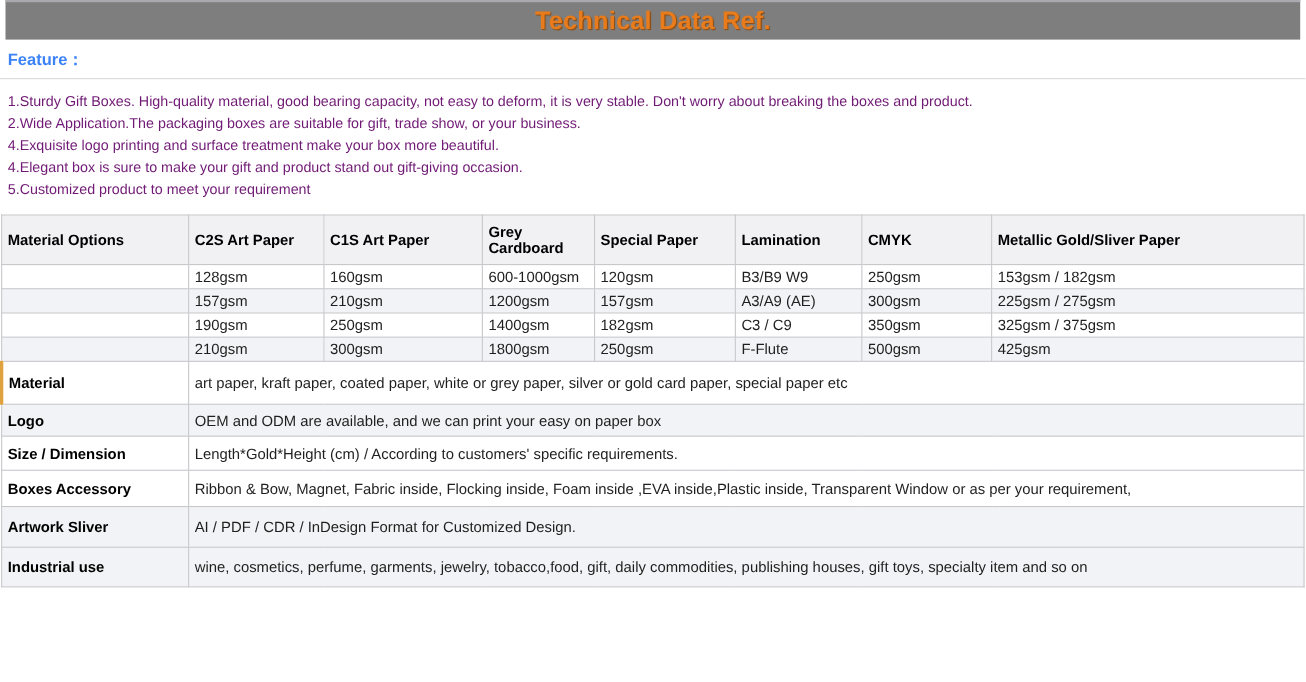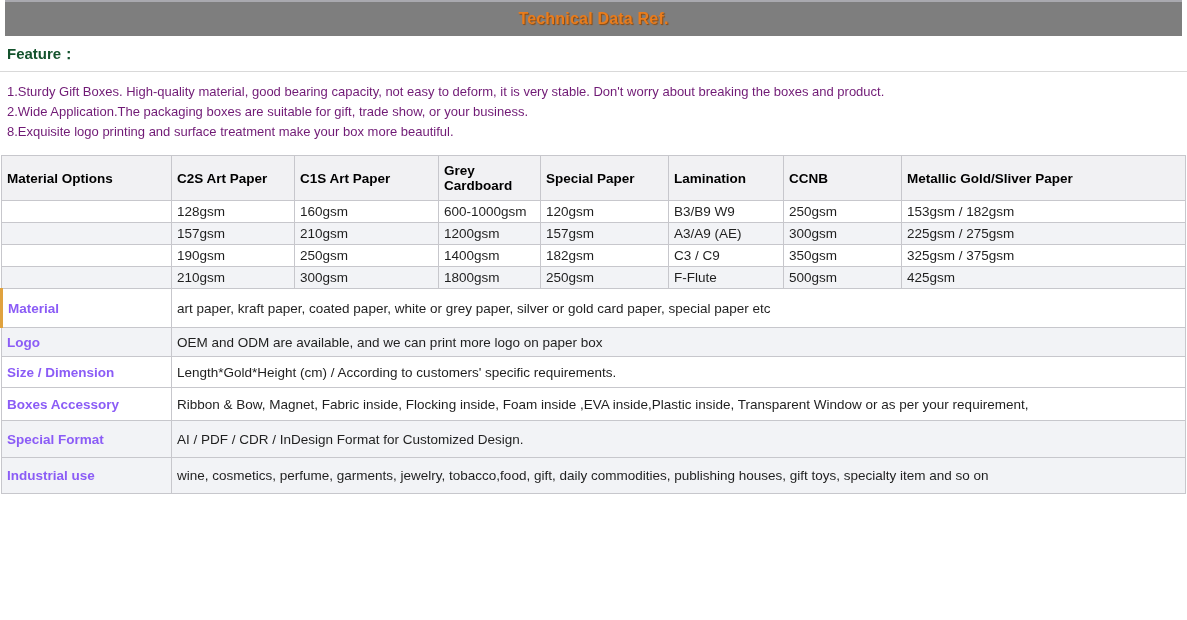--- a/index.html
+++ b/index.html
@@ -16,7 +16,7 @@
     text-align:center;
   }
   .title-bar .title{
-    font-size:16px;font-weight:bold;line-height:33px;
+    font-size:23px;font-weight:bold;line-height:33px;
     color:#e87c1d;
     text-shadow:1px 1px 1px #8c4a0e;
     letter-spacing:.2px;

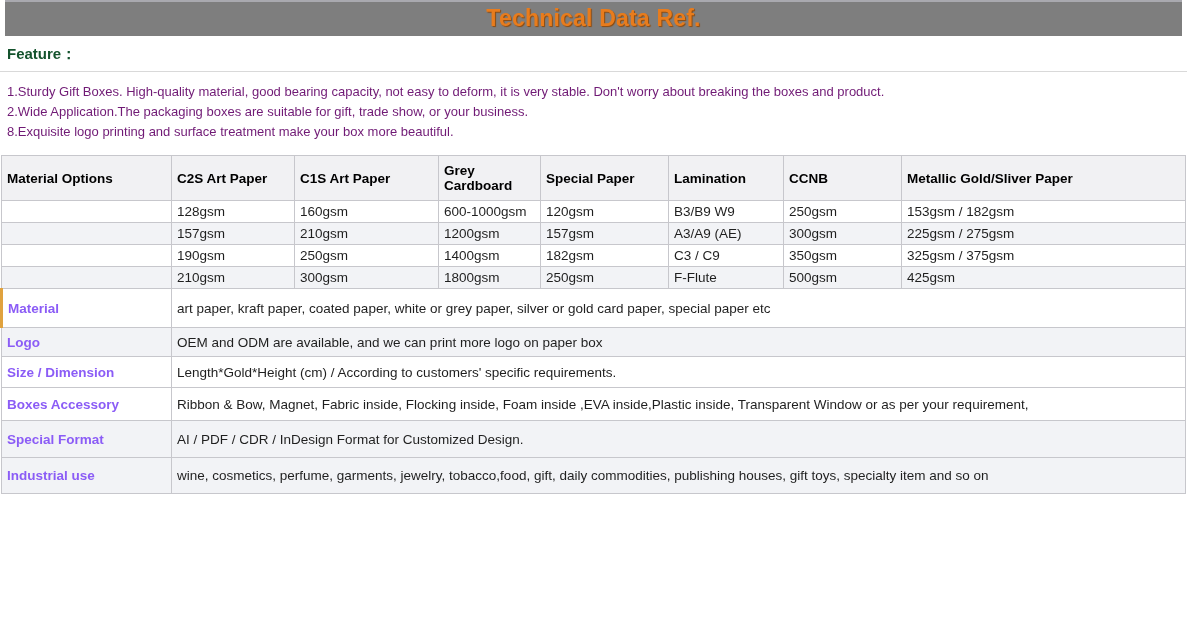--- a/index.html
+++ b/index.html
@@ -25,7 +25,7 @@
   .feature-head{
     padding:9px 7px 7px 7px;
     border-bottom:1px solid #d9d9d9;
-    font-size:15px;font-weight:bold;color:#14532d;
+    font-size:15px;font-weight:bold;color:#3b82f6;
   }
   .feature-list{
     padding:10px 7px 6px 7px;

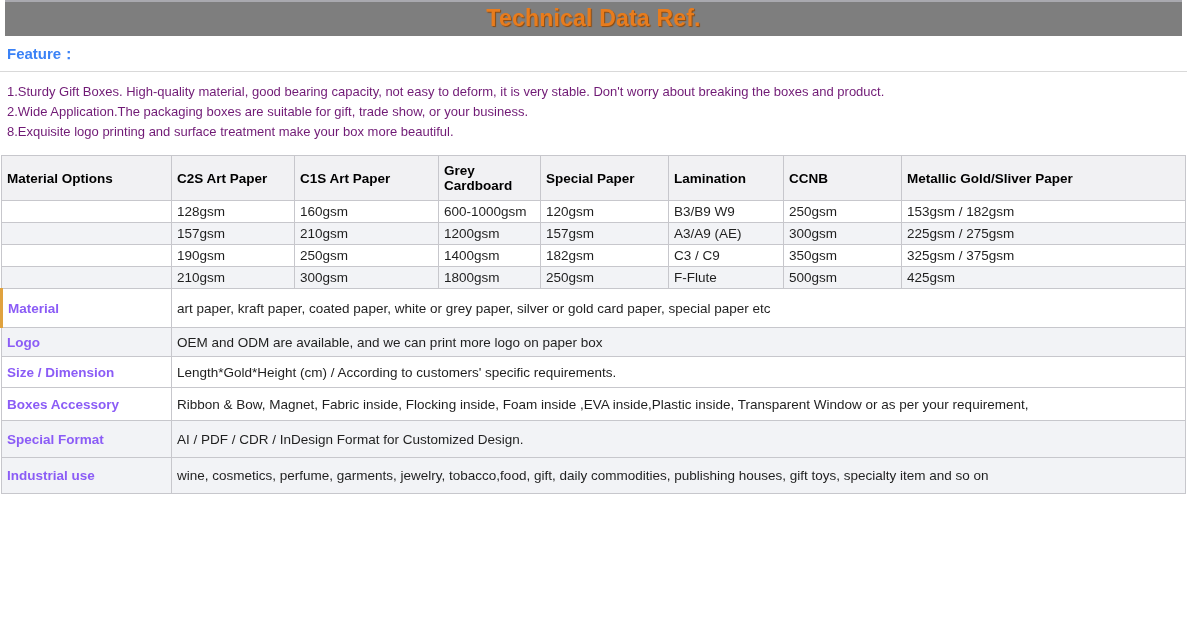--- a/index.html
+++ b/index.html
@@ -70,7 +70,7 @@
 <div class="feature-list">
     <div>1.Sturdy Gift Boxes. High-quality material, good bearing capacity, not easy to deform, it is very stable. Don't worry about breaking the boxes and product.</div>
     <div>2.Wide Application.The packaging boxes are suitable for gift, trade show, or your business.</div>
-    <div>8.Exquisite logo printing and surface treatment make your box more beautiful.</div>
+    <div>4.Exquisite logo printing and surface treatment make your box more beautiful.</div>
   </div>
 
 <table class="spec">

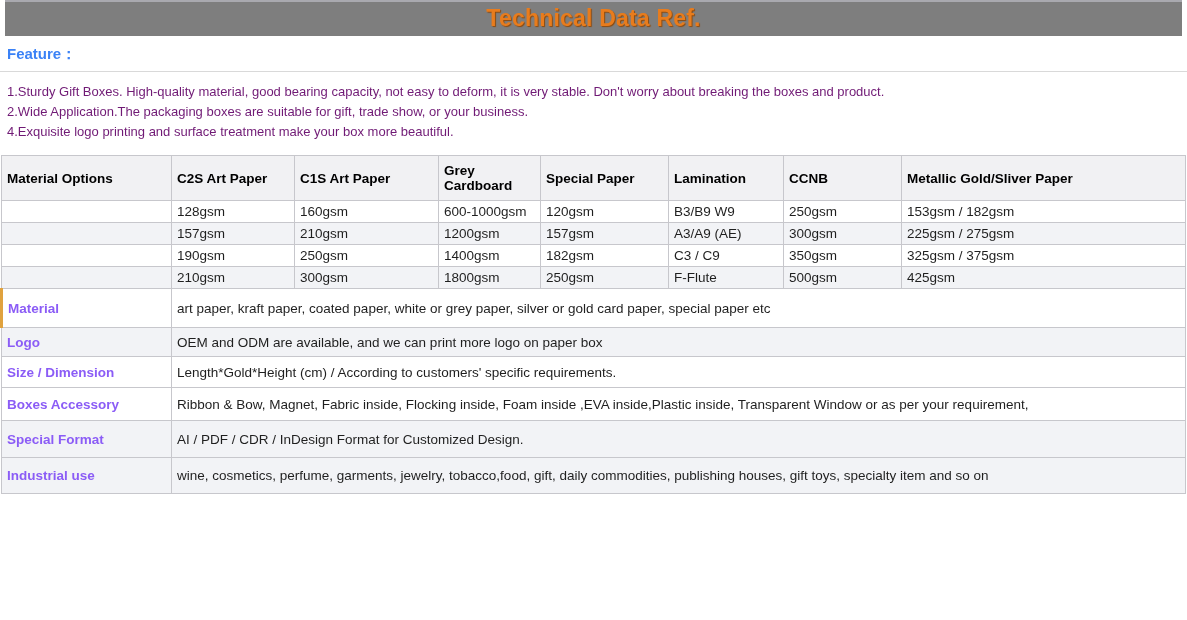--- a/index.html
+++ b/index.html
@@ -71,6 +71,7 @@
     <div>1.Sturdy Gift Boxes. High-quality material, good bearing capacity, not easy to deform, it is very stable. Don't worry about breaking the boxes and product.</div>
     <div>2.Wide Application.The packaging boxes are suitable for gift, trade show, or your business.</div>
     <div>4.Exquisite logo printing and surface treatment make your box more beautiful.</div>
+    <div>4.Elegant box is sure to make your gift and product stand out gift-giving occasion.</div>
   </div>
 
 <table class="spec">

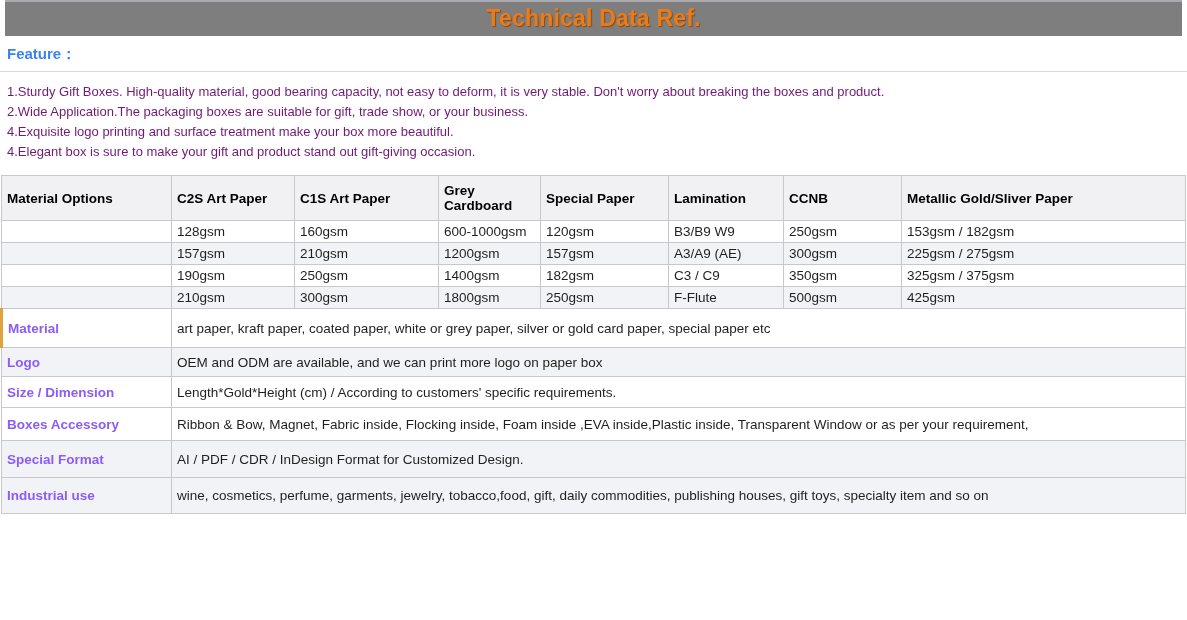--- a/index.html
+++ b/index.html
@@ -72,6 +72,7 @@
     <div>2.Wide Application.The packaging boxes are suitable for gift, trade show, or your business.</div>
     <div>4.Exquisite logo printing and surface treatment make your box more beautiful.</div>
     <div>4.Elegant box is sure to make your gift and product stand out gift-giving occasion.</div>
+    <div>5.Customized product to meet your requirement</div>
   </div>
 
 <table class="spec">

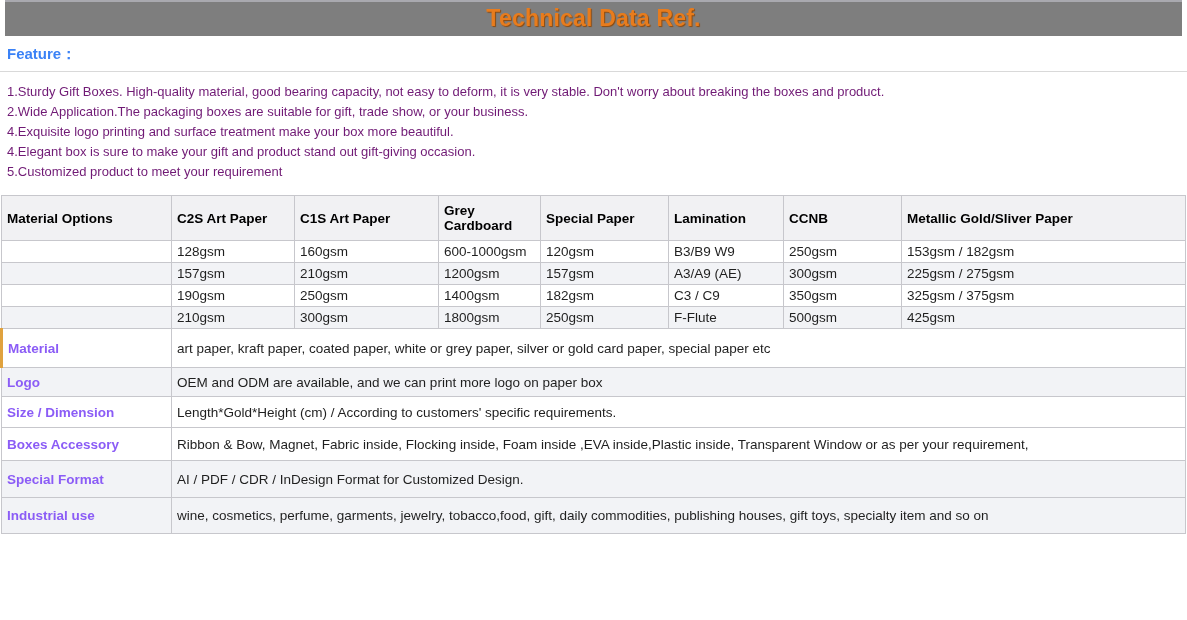--- a/index.html
+++ b/index.html
@@ -94,7 +94,7 @@
         <th>Grey Cardboard</th>
         <th>Special Paper</th>
         <th>Lamination</th>
-        <th>CCNB</th>
+        <th>CMYK</th>
         <th>Metallic Gold/Sliver Paper</th>
       </tr>
   </thead>

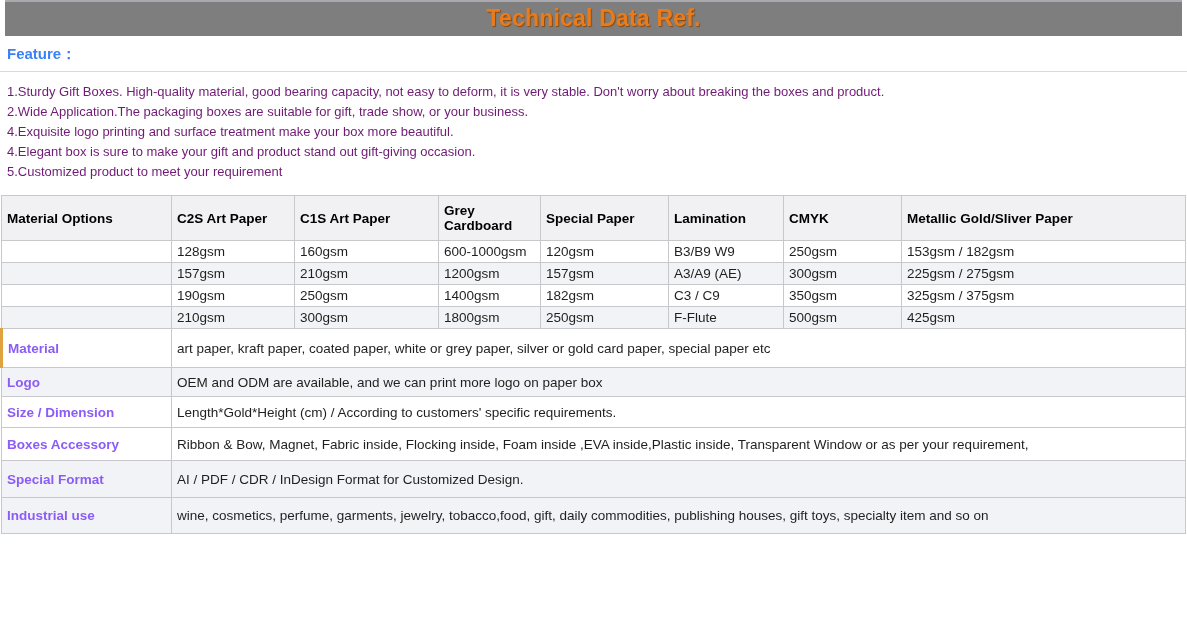--- a/index.html
+++ b/index.html
@@ -54,7 +54,7 @@
   tr.gsm-row td{height:19px;}
   tr.stripe td{background:#f2f3f6;}
   tr.plain td{background:#ffffff;}
-  td.detail-label{font-weight:bold;color:#8b5cf6;padding-left:4px;}
+  td.detail-label{font-weight:bold;color:#000000;padding-left:4px;}
   td.detail-value{padding-left:5px;line-height:19px;}
   tr.accent-left td:first-child{border-left:3px solid #e0a23e;}
 </style>

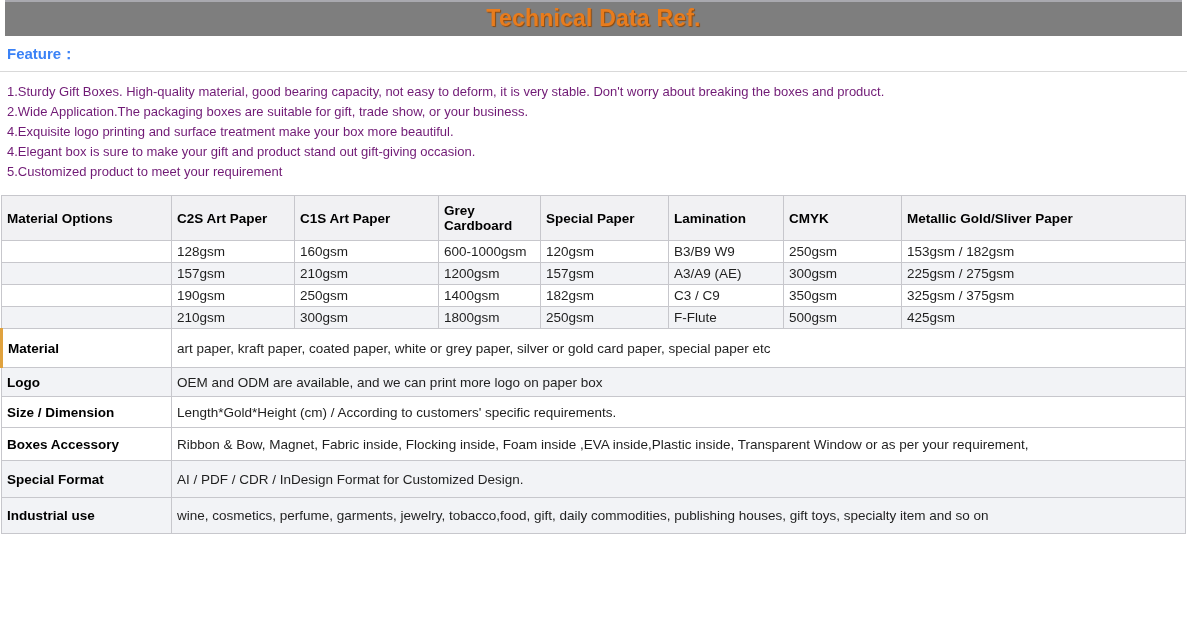--- a/index.html
+++ b/index.html
@@ -145,7 +145,7 @@
       </tr>
       <tr class="stripe">
         <td class="detail-label" style="height: 26px;">Logo</td>
-        <td class="detail-value" colspan="7">OEM and ODM are available, and we can print more logo on paper box</td>
+        <td class="detail-value" colspan="7">OEM and ODM are available, and we can print your easy on paper box</td>
       </tr>
       <tr class="plain">
         <td class="detail-label" style="height: 28px;">Size / Dimension</td>

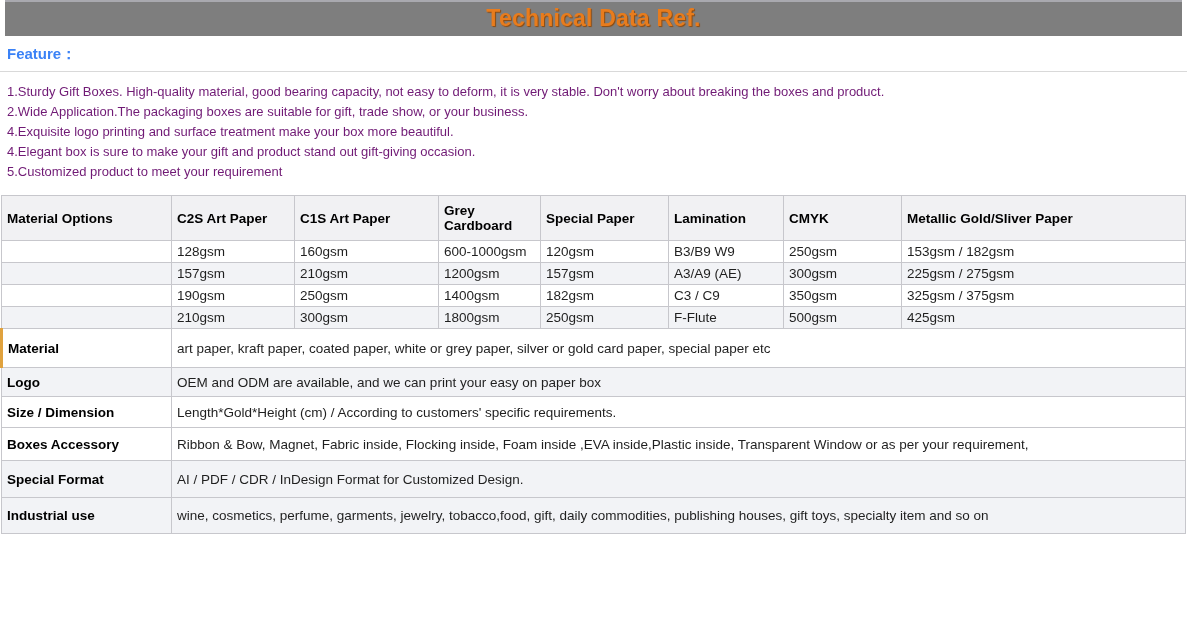--- a/index.html
+++ b/index.html
@@ -156,7 +156,7 @@
         <td class="detail-value" colspan="7">Ribbon &amp; Bow, Magnet, Fabric inside, Flocking inside, Foam inside ,EVA inside,Plastic inside, Transparent Window or as per your requirement,</td>
       </tr>
       <tr class="stripe">
-        <td class="detail-label" style="height: 34px;">Special Format</td>
+        <td class="detail-label" style="height: 34px;">Artwork Sliver</td>
         <td class="detail-value" colspan="7">AI / PDF / CDR / InDesign Format for Customized Design.</td>
       </tr>
       <tr class="stripe">

